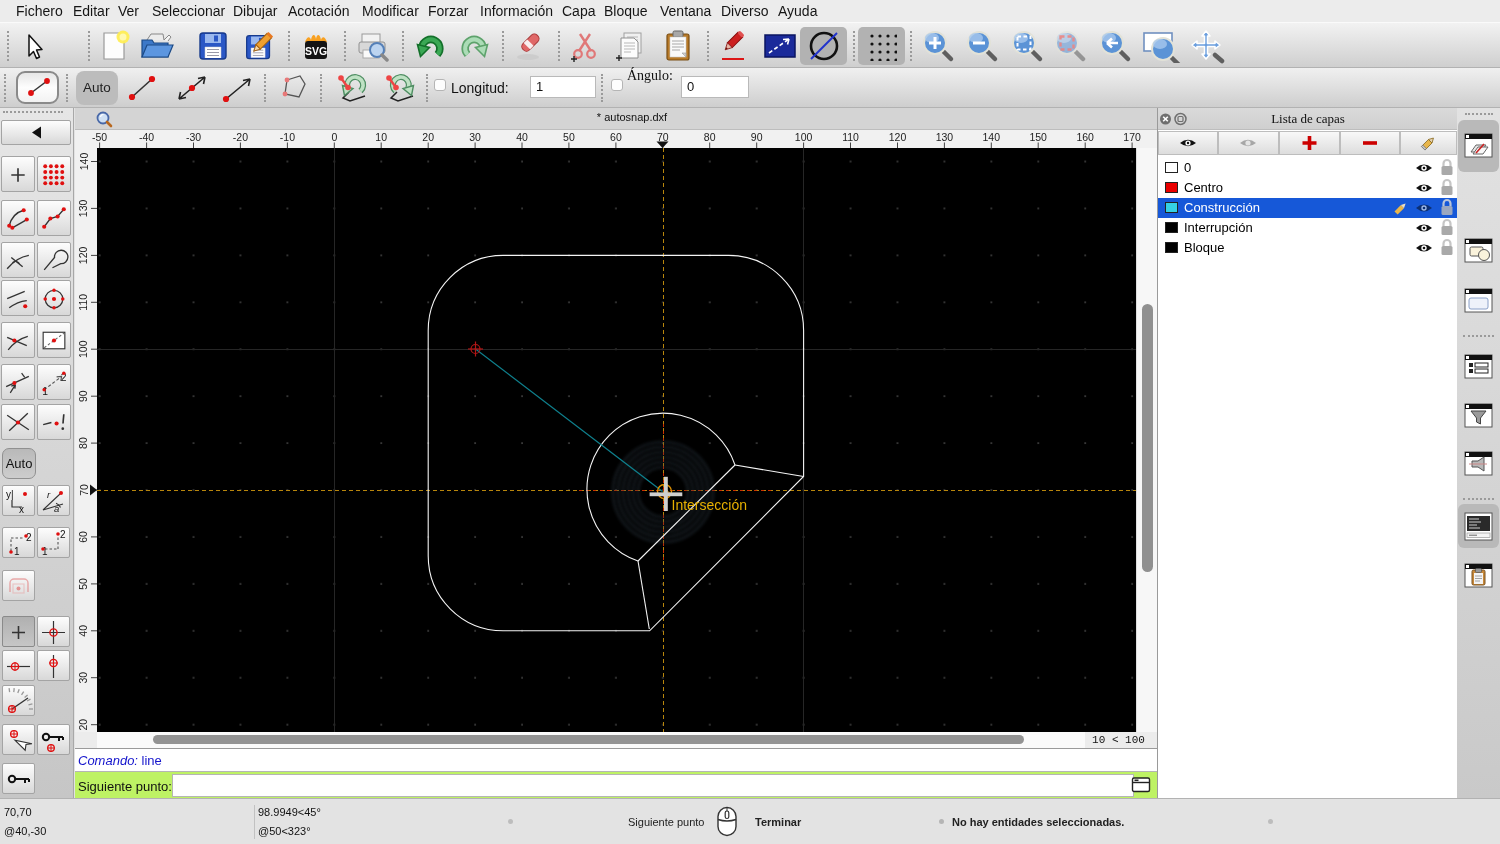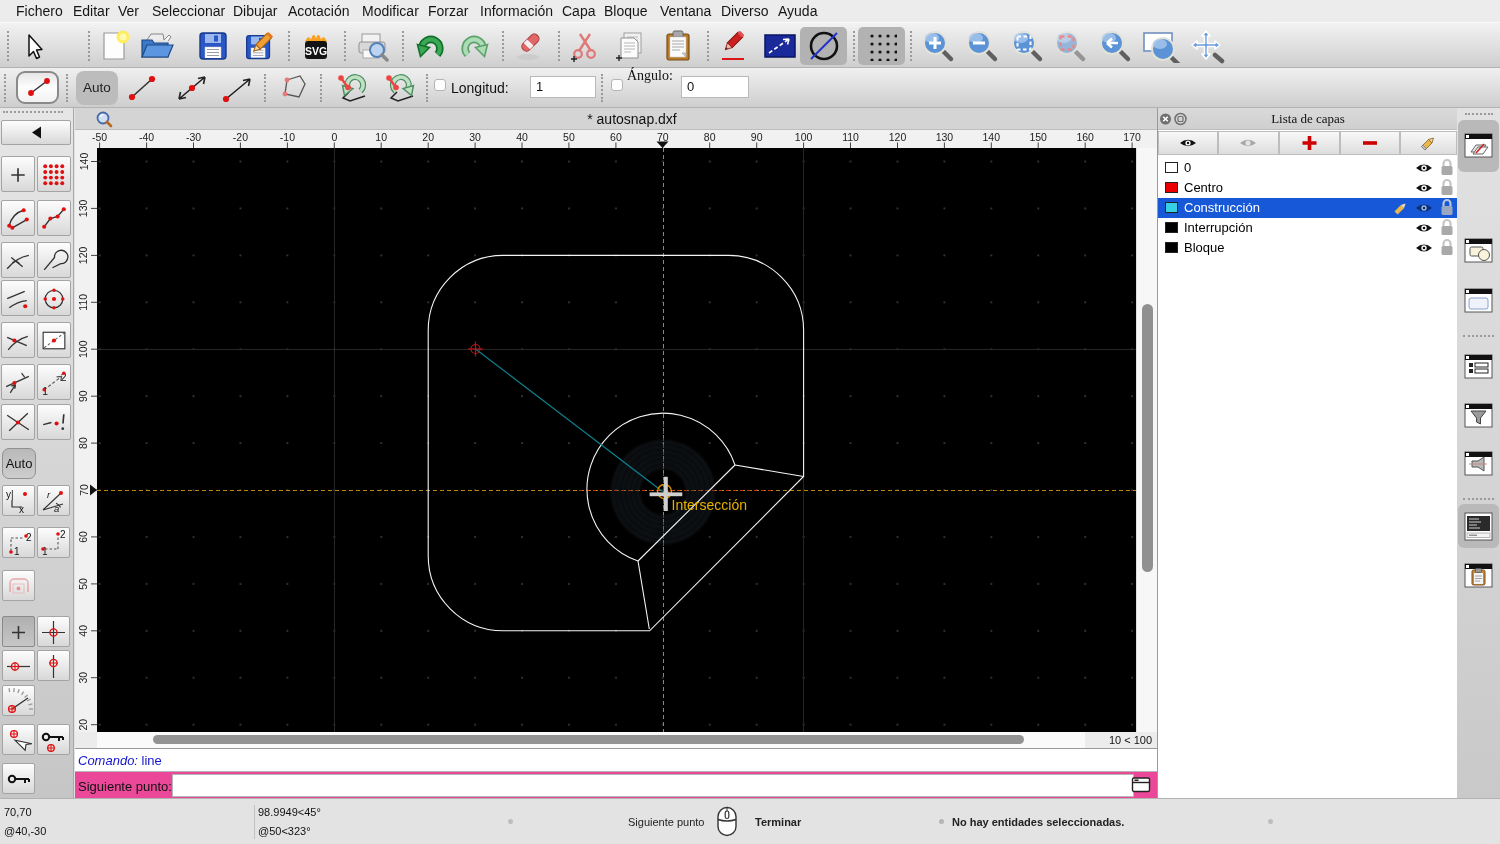--- a/index.html
+++ b/index.html
@@ -21,7 +21,7 @@
 .snapbtn.on { background:linear-gradient(#b0b0b0,#c6c6c6); border:1px solid #8a8a8a; }
 
 #cvtitle { left:75px; top:108px; width:1082px; height:22px; background:#d4d4d4; border-bottom:1px solid #bdbdbd; }
-#cvtitle .t { position:absolute; left:32px; right:0; text-align:center; top:3px; font-size:14px; color:#111; }
+#cvtitle .t { position:absolute; left:32px; right:0; text-align:center; top:3px; font-size:11px; color:#111; }
 #topruler { left:75px; top:130px; width:1082px; height:18px; background:#f1f1f1; }
 #leftruler { left:75px; top:148px; width:22px; height:584px; background:#f1f1f1; }
 #canvas { left:97px; top:148px; width:1039px; height:584px; background:#000; }

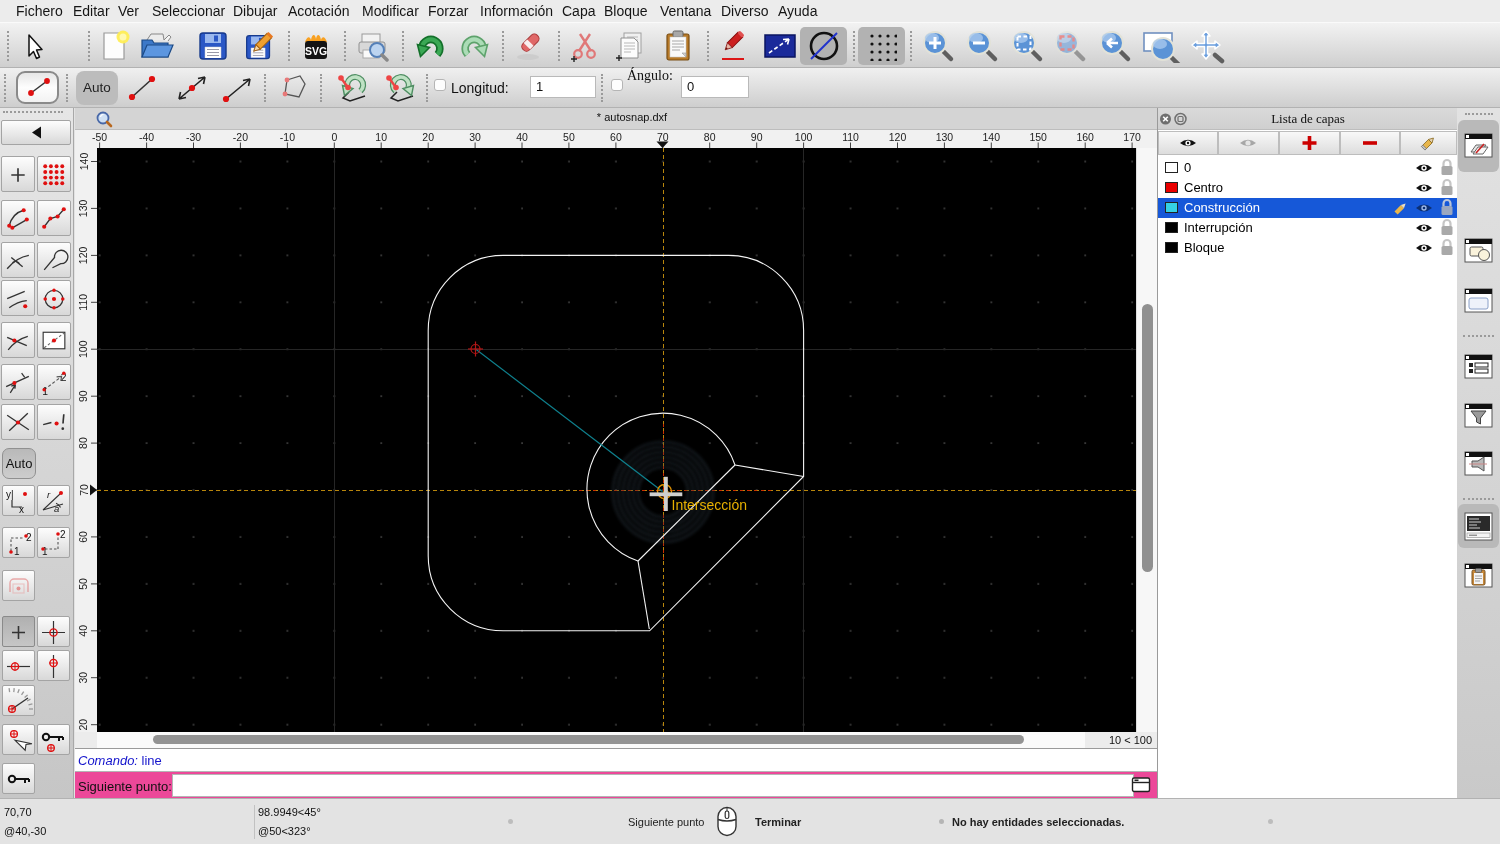--- a/index.html
+++ b/index.html
@@ -29,7 +29,7 @@
 #vsb .thumb { position:absolute; left:5px; top:156px; width:11px; height:268px; background:#909090; border-radius:6px; }
 #hsb { left:97px; top:732px; width:988px; height:16px; background:#fafafa; }
 #hsb .thumb { position:absolute; left:56px; top:3px; width:871px; height:9px; background:#939393; border-radius:5px; }
-#hsbright { left:1085px; top:732px; width:72px; height:16px; background:#ececec; font-size:11px; color:#111; text-align:right; line-height:16px; padding-right:5px; }
+#hsbright { left:1085px; top:732px; width:72px; height:16px; background:#ececec; font-size:11px; color:#111; text-align:center; line-height:16px; padding-right:5px;font-family:Liberation Mono, monospace; }
 #rulercorner { left:75px; top:732px; width:22px; height:16px; background:#ececec; }
 
 #cmdwin { left:75px; top:748px; width:1082px; height:50px; background:#fff; border-top:1px solid #9a9a9a; }

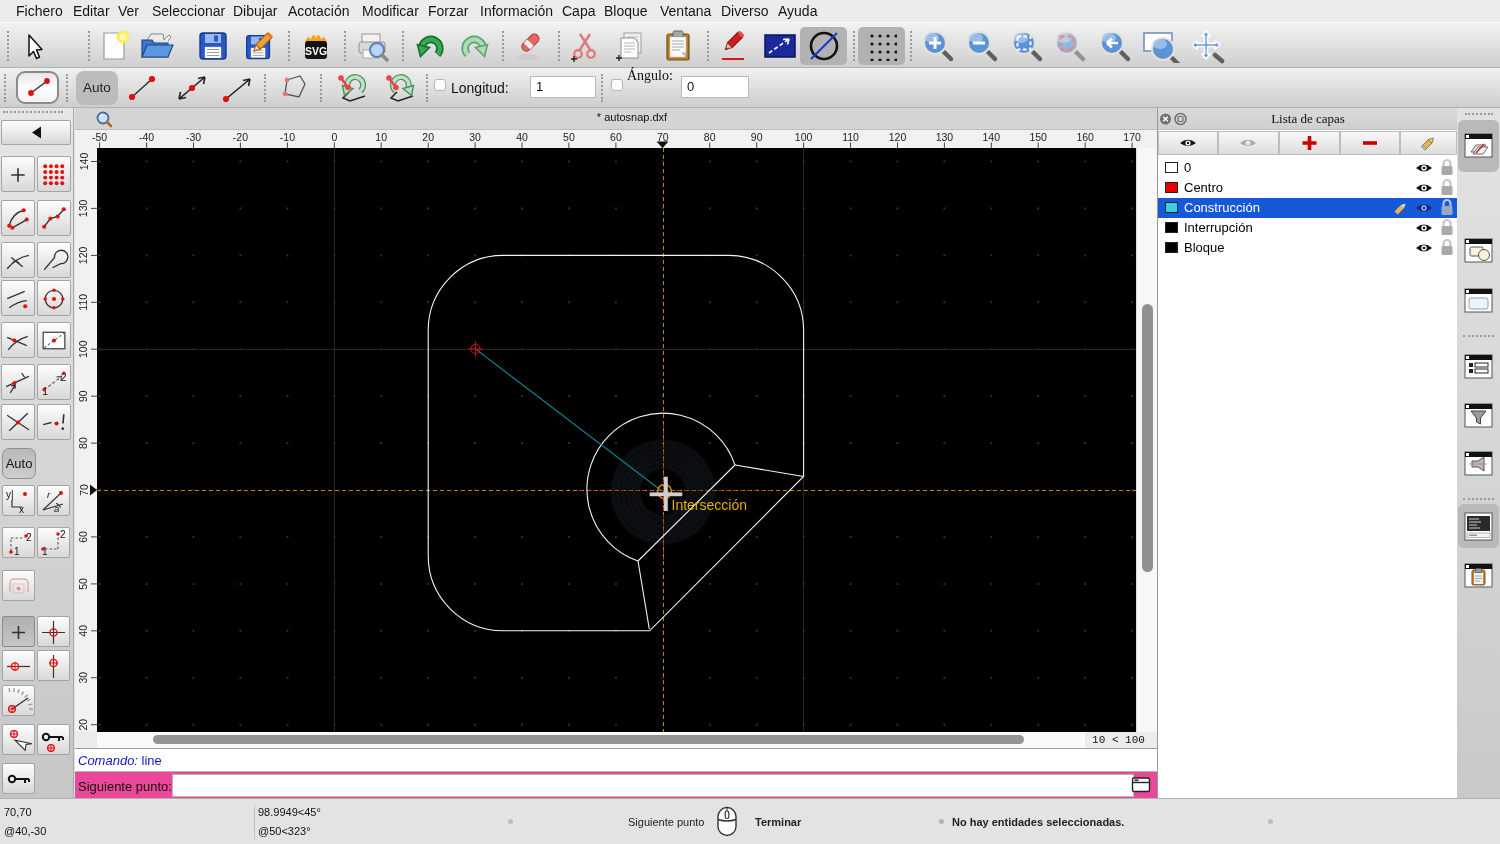--- a/index.html
+++ b/index.html
@@ -34,7 +34,7 @@
 
 #cmdwin { left:75px; top:748px; width:1082px; height:50px; background:#fff; border-top:1px solid #9a9a9a; }
 #cmdline1 { position:absolute; left:3px; top:4px; font-size:13px; color:#1414cc; }
-#cmdrow2 { position:absolute; left:0; top:22px; width:1082px; height:28px; background:#ec4899; border-top:1px solid #b5b5b5; }
+#cmdrow2 { position:absolute; left:0; top:22px; width:1082px; height:28px; background:#bef264; border-top:1px solid #b5b5b5; }
 #cmdrow2 .lbl { position:absolute; left:3px; top:7px; font-size:13px; color:#111; }
 #cmdrow2 input { position:absolute; left:97px; top:2px; width:962px; height:23px; background:#fff; border:1px solid #b5b5b5; }
 

